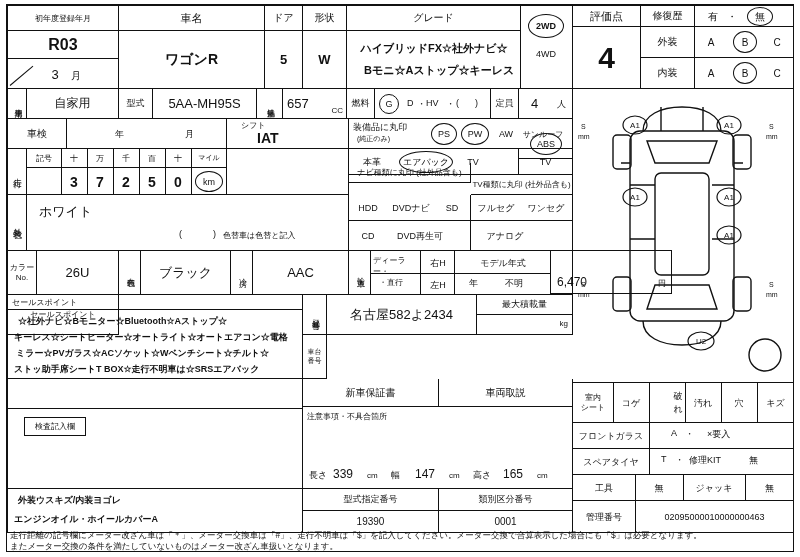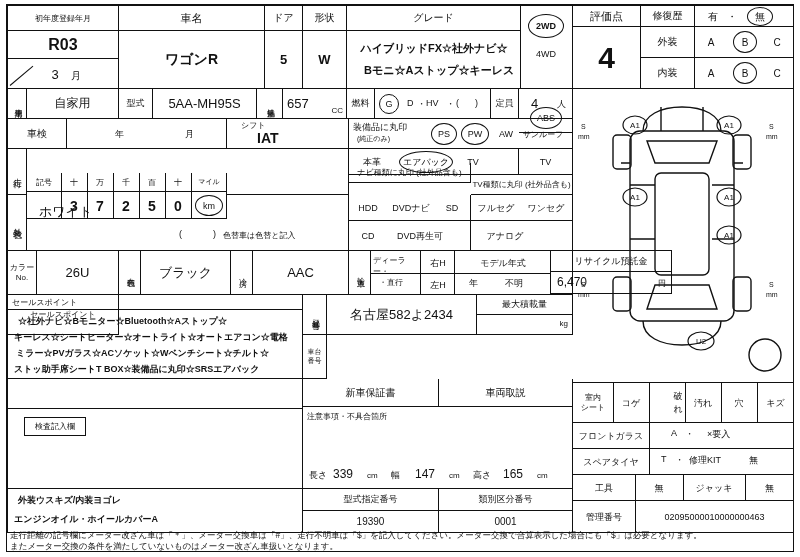--- a/index.html
+++ b/index.html
@@ -153,7 +153,7 @@
   </div>
   <div class="cell" style="left:566px;top:114px;width:0;height:0;border:0;"></div>
 
-  <div class="cell" style="left:512px;top:98px;width:54px;height:30px;border-top:0;border-left:0;">
+  <div class="cell" style="left:512px;top:124px;width:54px;height:30px;border-top:0;border-left:0;">
     <div class="ell c f9" style="left:11px;top:4px;width:32px;height:22px;">ABS</div>
   </div>
 

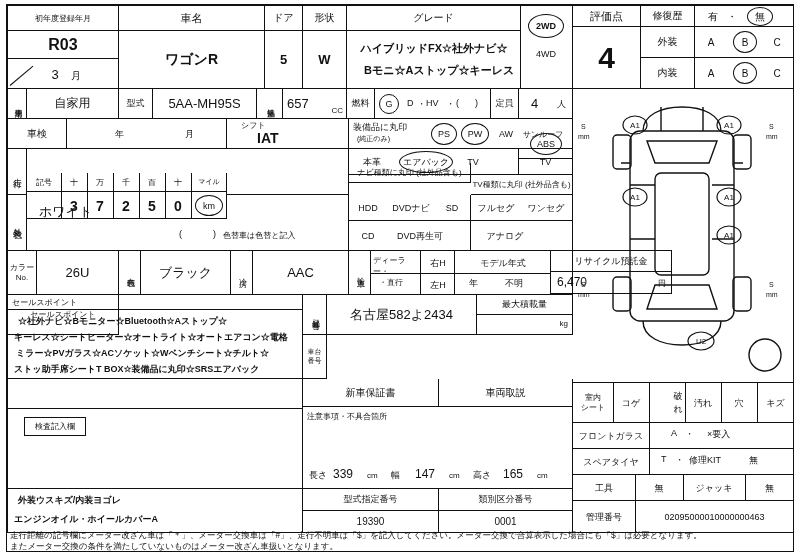--- a/index.html
+++ b/index.html
@@ -160,7 +160,7 @@
   <div class="cell c" style="left:0;top:144px;width:20px;height:46px;border-top:0;">
     <span class="vtext f9">走行</span>
   </div>
-  <div class="cell" style="left:20px;top:144px;width:200px;height:46px;border-top:0;border-left:0;margin-top:24px;">
+  <div class="cell" style="left:20px;top:144px;width:200px;height:46px;border-top:0;border-left:0;">
     <div class="hline" style="left:0;top:18px;width:200px;"></div>
     <div class="vline" style="left:34px;top:0;height:46px;"></div>
     <div class="vline" style="left:60px;top:0;height:46px;"></div>

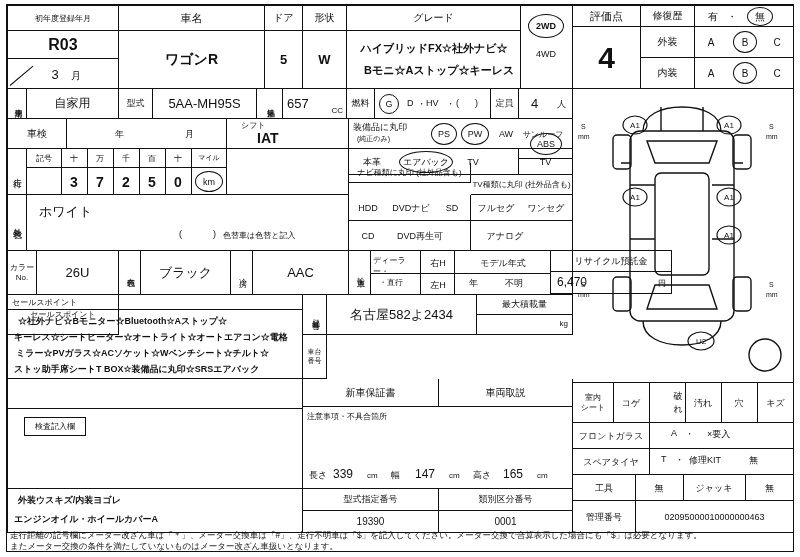--- a/index.html
+++ b/index.html
@@ -445,7 +445,6 @@
 </div>
 
 <div style="position:absolute;left:550px;top:250px;width:122px;height:44px;border:1px solid #111;">
-  <div style="position:absolute;left:0;top:0;width:120px;height:21px;border-bottom:1px solid #111;display:flex;align-items:center;justify-content:center;font-size:9px;">リサイクル預託金</div>
   <div style="position:absolute;left:6px;top:24px;font-size:12px;">6,470</div>
   <div style="position:absolute;right:5px;top:27px;font-size:8px;">円</div>
 </div>

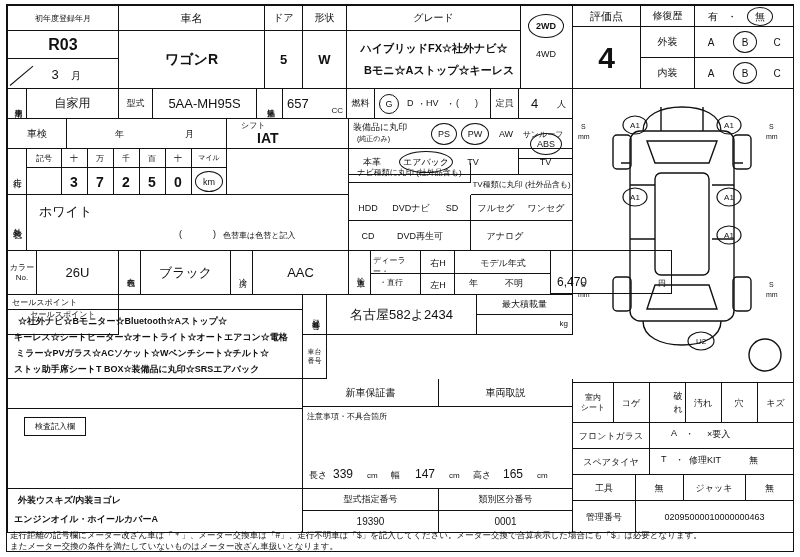--- a/index.html
+++ b/index.html
@@ -276,7 +276,7 @@
     <div class="f9 b" style="position:absolute;left:10px;top:20px;">☆社外ナビ☆Bモニター☆Bluetooth☆Aストップ☆</div>
     <div class="f9 b" style="position:absolute;left:6px;top:36px;">キーレス☆シートヒーター☆オートライト☆オートエアコン☆電格</div>
     <div class="f9 b" style="position:absolute;left:8px;top:52px;">ミラー☆PVガラス☆ACソケット☆Wベンチシート☆チルト☆</div>
-    <div class="f9 b" style="position:absolute;left:6px;top:68px;">ストッ助手席シートT BOX☆装備品に丸印☆SRSエアバック</div>
+    <div class="f9 b" style="position:absolute;left:6px;top:68px;">ストッ助手席シートT BOX☆走行不明車は☆SRSエアバック</div>
   </div>
 
   <div class="cell c f9" style="left:470px;top:290px;width:96px;height:20px;border-top:0;border-left:0;">最大積載量</div>

